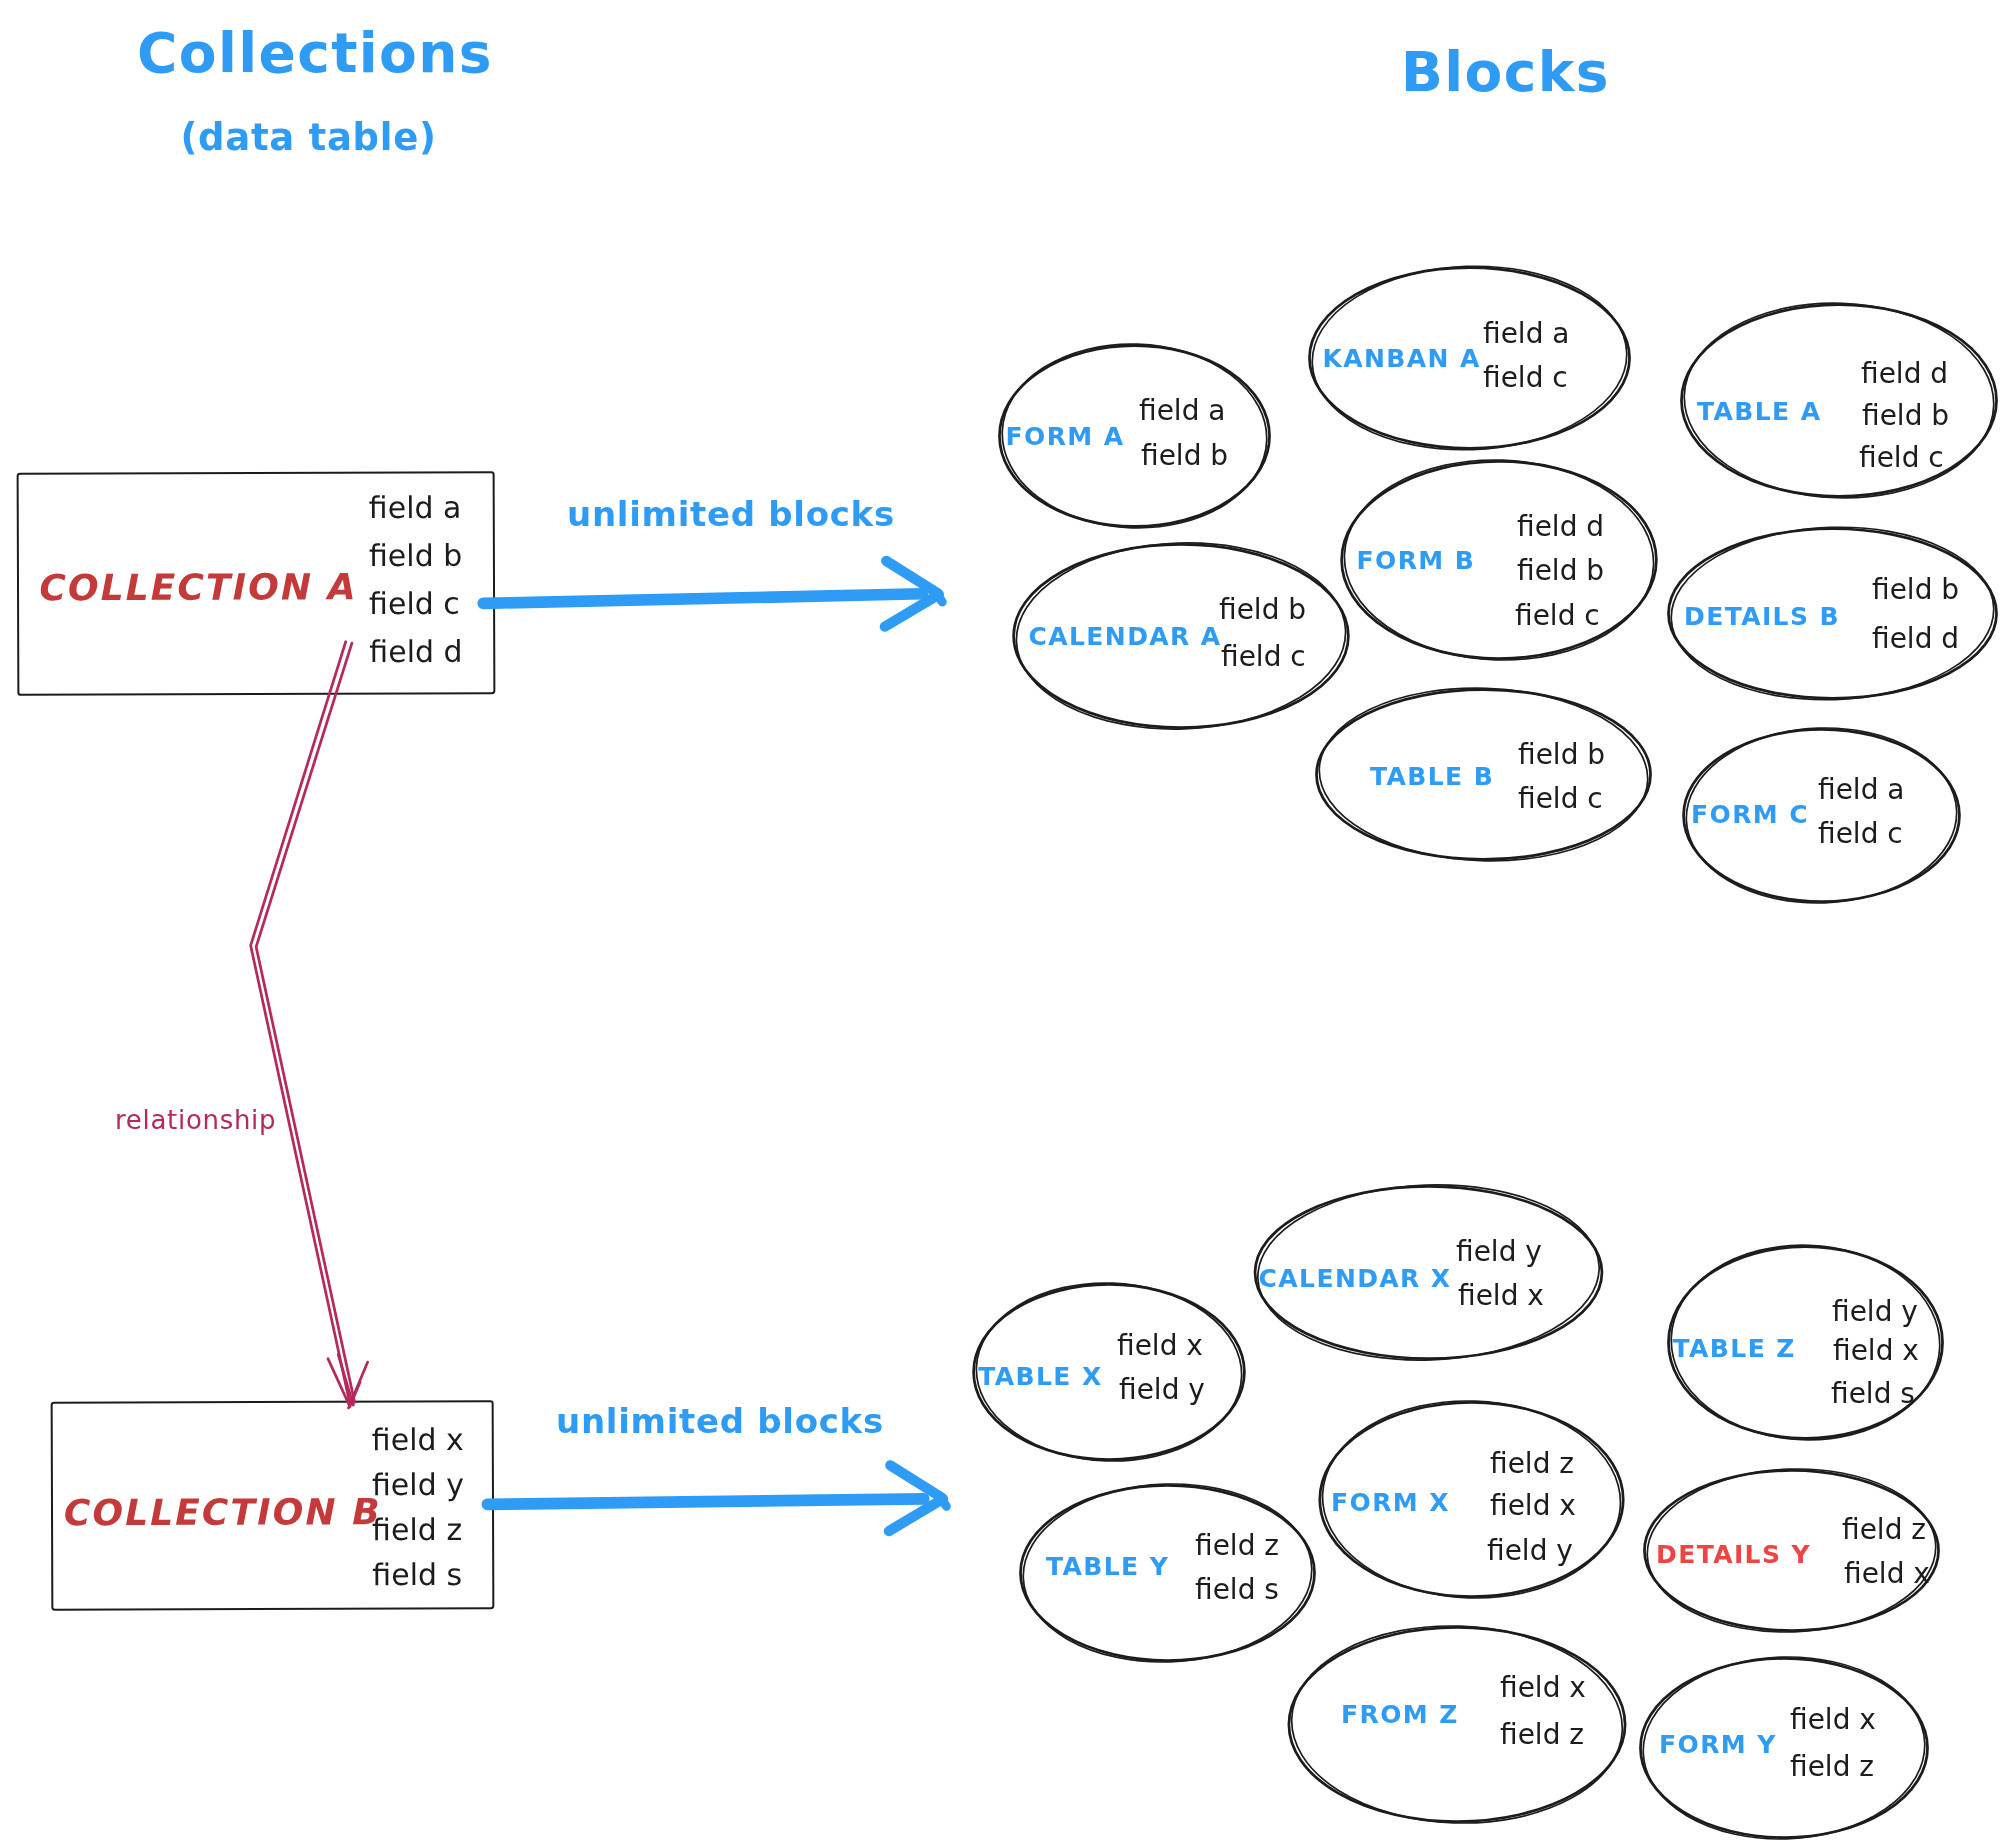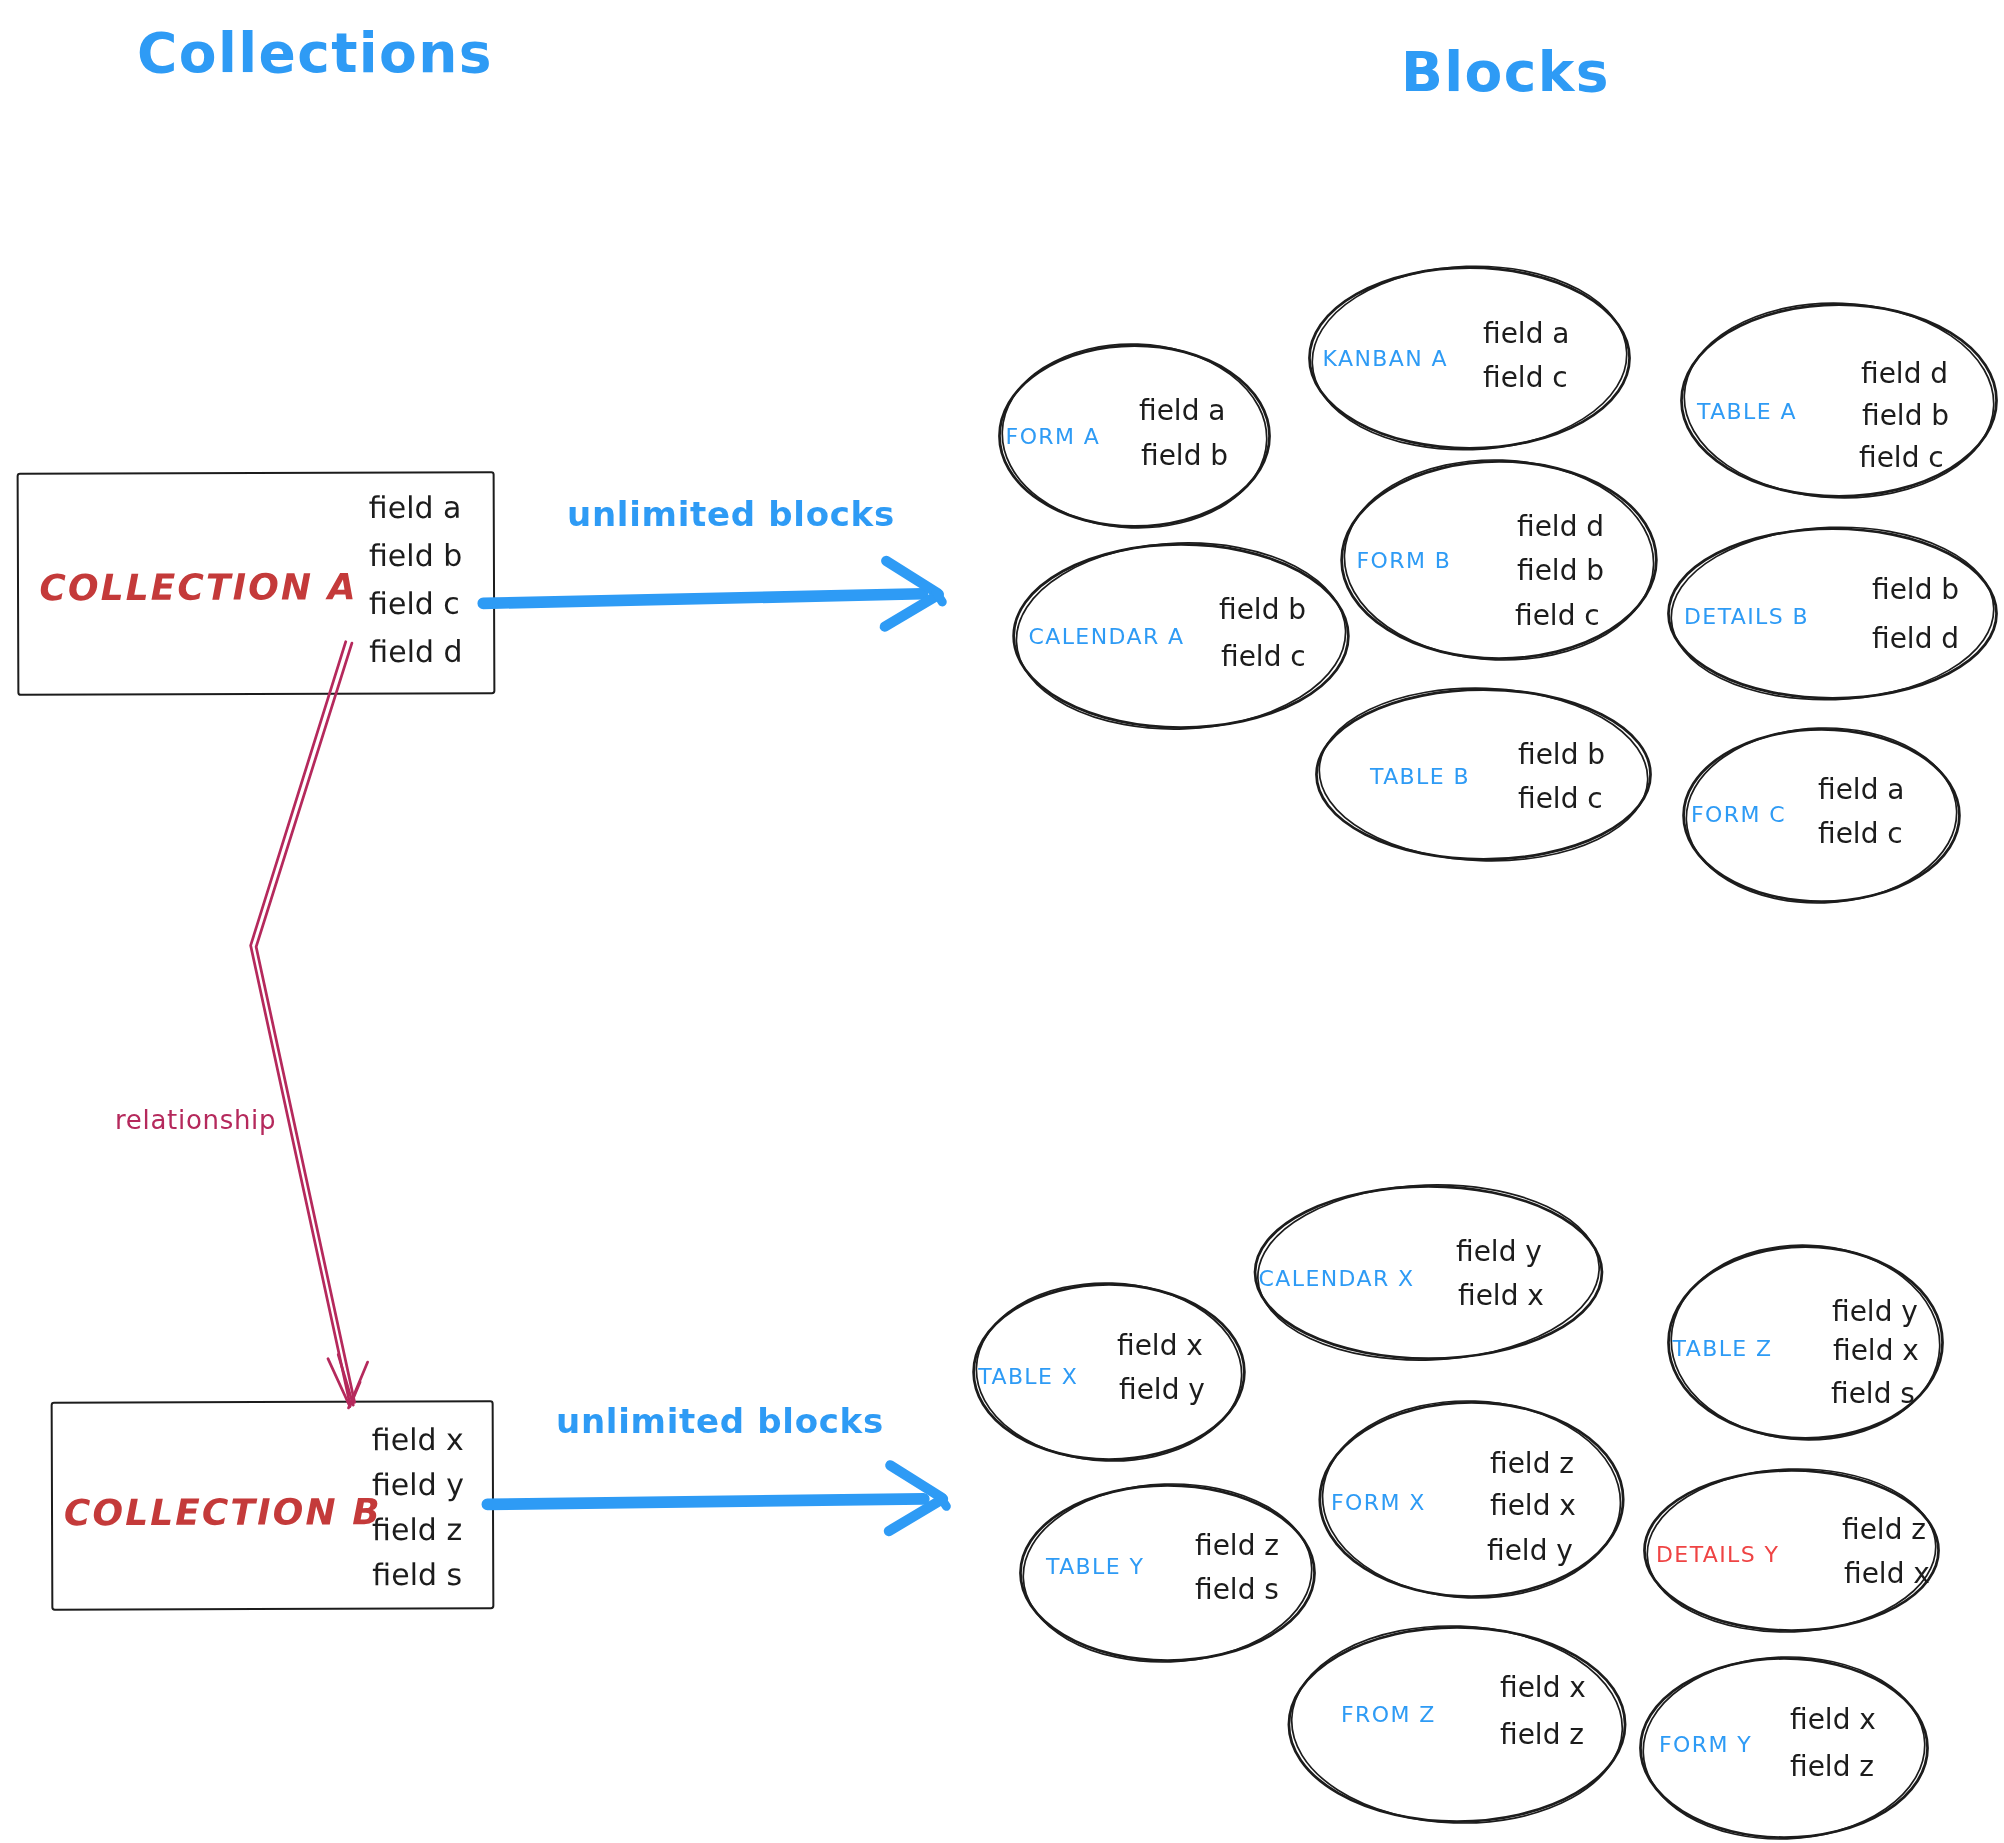--- a/index.html
+++ b/index.html
@@ -31,6 +31,7 @@
 <div id="canvas">
 
   <div class="col-title" style="left:103px;top:20.5px;width:424px;">Collections</div>
+  <div class="col-sub" style="left:103px;top:116px;width:411px;">(data table)</div>
   <div class="col-title" style="left:1300px;top:24px;width:411px;margin-top:16px;">Blocks</div>
 
   <div class="block" style="left:994px;top:340px;width:281px;height:192px;">

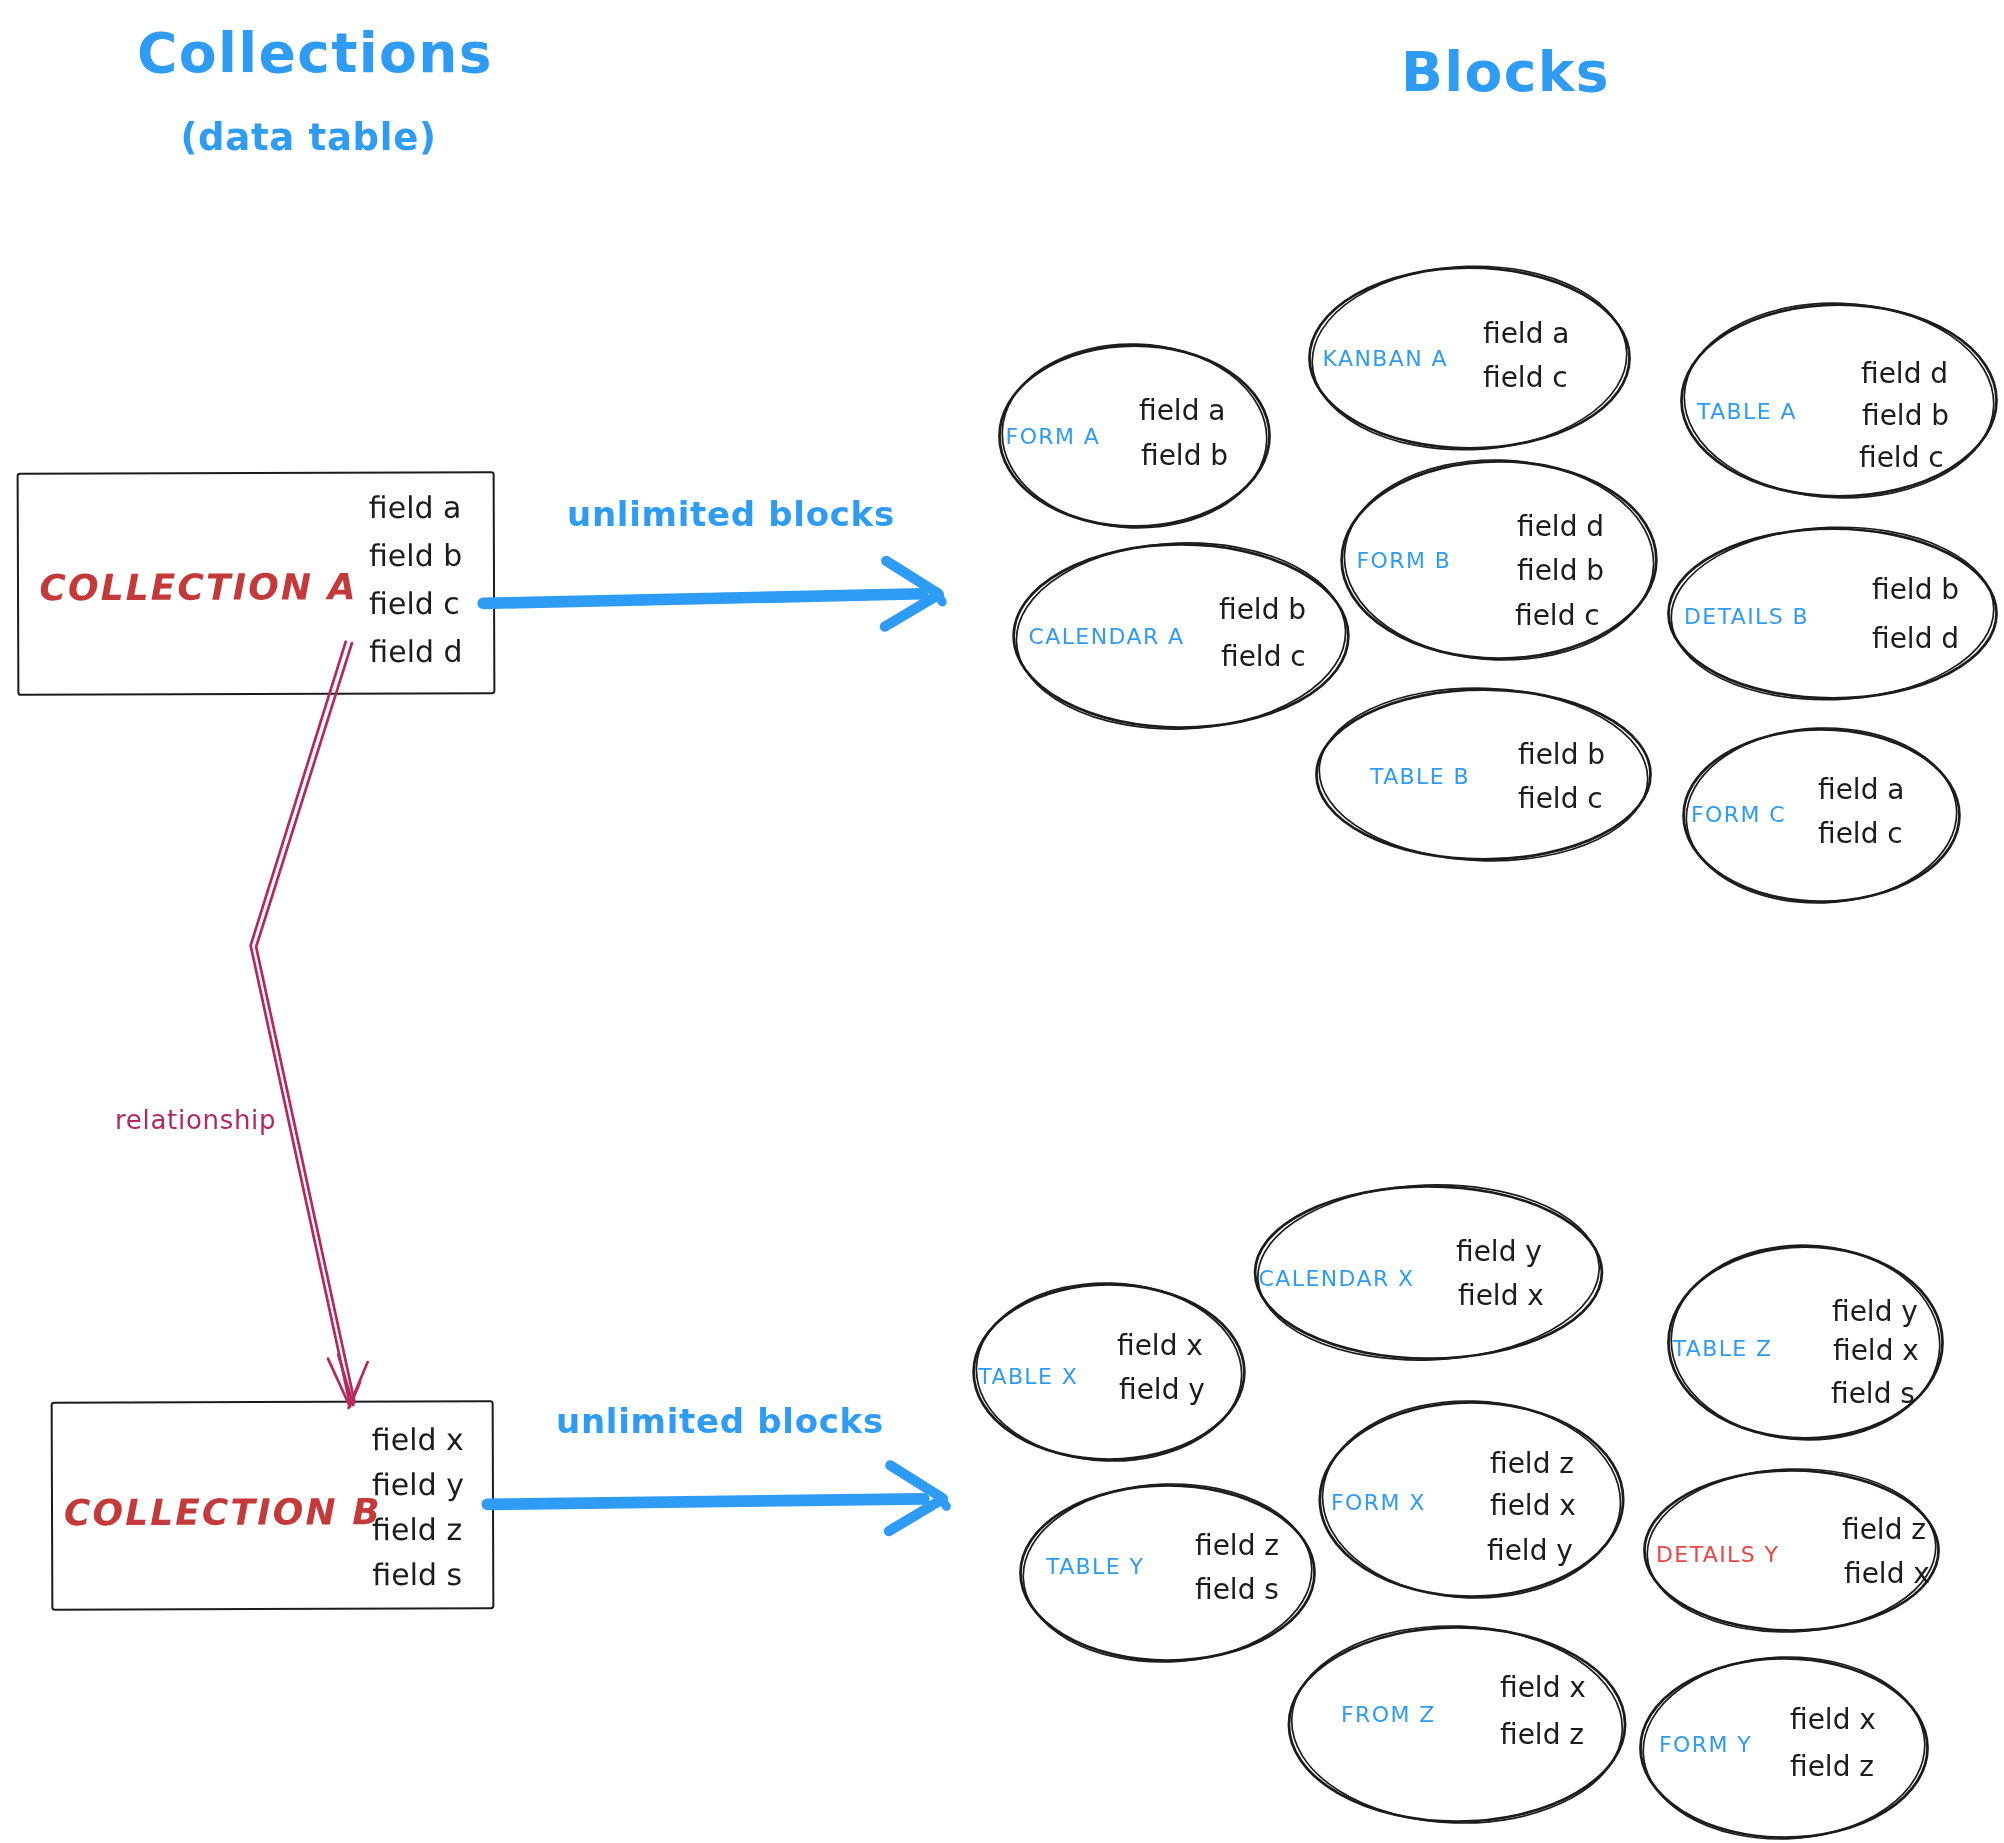--- a/index.html
+++ b/index.html
@@ -17,7 +17,7 @@
   
   .block{position:absolute;}
   .block svg{position:absolute;left:0;top:0;width:100%;height:100%;}
-  .blabel{position:absolute;color:#2e9bf5;font-size:22px;font-weight:400;letter-spacing:1.4px;white-space:nowrap;transform:translateY(-50%);}
+  .blabel{position:absolute;color:#2e9bf5;font-size:25px;font-weight:700;letter-spacing:1.4px;white-space:nowrap;transform:translateY(-50%);}
   .blabel.purple{color:#ef4444;}
   .bfield{position:absolute;font-size:28px;font-weight:500;white-space:nowrap;transform:translateY(-50%);}
   

